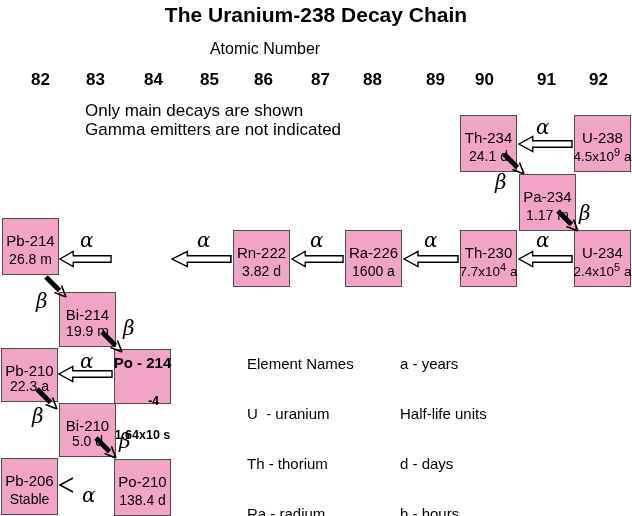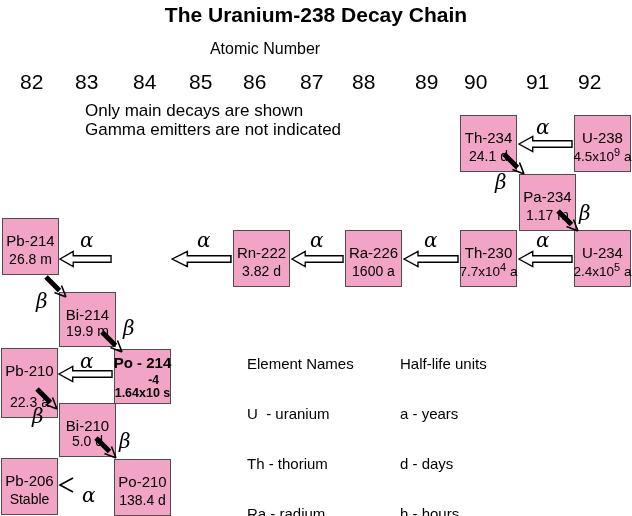--- a/index.html
+++ b/index.html
@@ -10,7 +10,7 @@
   .title{position:absolute;left:0;top:3px;width:632px;text-align:center;
     font-size:21px;font-weight:bold;}
   .axis-label{position:absolute;left:160px;top:40px;width:210px;text-align:center;font-size:16px;}
-  .axis-num{position:absolute;top:70px;width:30px;text-align:left;font-size:21px;}
+  .axis-num{position:absolute;top:70px;width:30px;text-align:right;font-size:17px;font-weight:bold;}
   .note{position:absolute;left:85px;font-size:17px;line-height:19px;}
   .box{
     position:absolute;width:57px;height:57px;background:var(--box-fill,#f2a4c7);

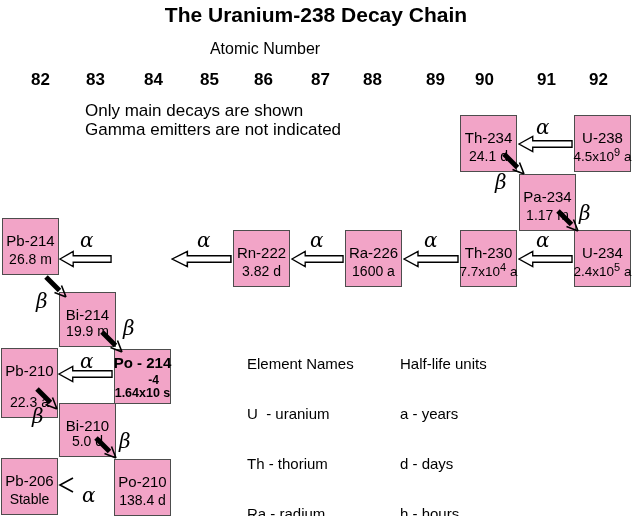--- a/index.html
+++ b/index.html
@@ -104,7 +104,7 @@
     <div class="nhl"><span>19.9 m</span></div>
   </div>
 
-  <div class="box" style="left:1px;top:348px;height:70px">
+  <div class="box" style="left:1px;top:348px;height:54px">
     <div class="nname">Pb-210</div>
     <div class="nhl"><span>22.3 a</span></div>
   </div>

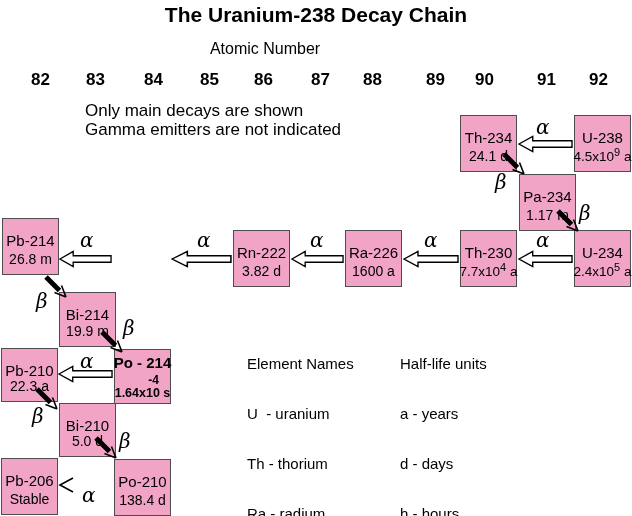--- a/index.html
+++ b/index.html
@@ -22,7 +22,7 @@
   .nhl{font-size:14px;line-height:15px;white-space:nowrap;}
   .nhl-exp{font-size:13.5px;}
   sup{font-size:11px;line-height:0;}
-  .box-po214{justify-content:flex-start;padding-top:5px;}
+  .box-po214{justify-content:flex-start;padding-top:5px;gap:21px;}
   .bold{font-weight:bold;}
   .exp-line{font-size:12px;line-height:10px;font-weight:bold;width:100%;
     text-align:right;padding-right:11px;box-sizing:border-box;margin-top:5px;}

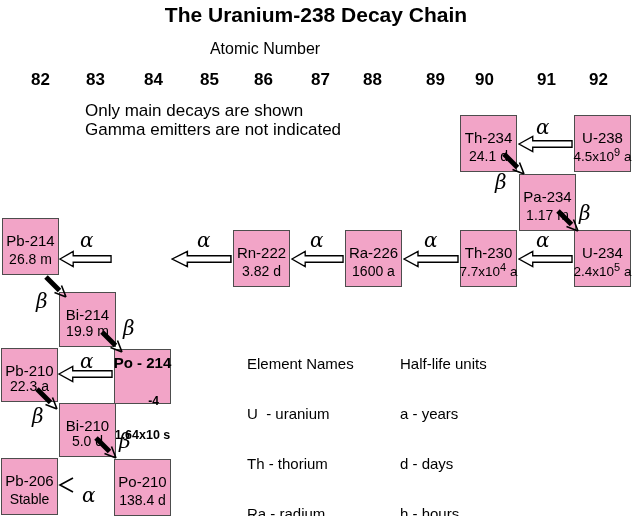--- a/index.html
+++ b/index.html
@@ -237,8 +237,8 @@
   </div>
 
   <div class="legend" style="left:400px;top:323px">
+    <div>a - years</div>
     <div>Half-life units</div>
-    <div>a - years</div>
     <div>d - days</div>
     <div>h - hours</div>
     

